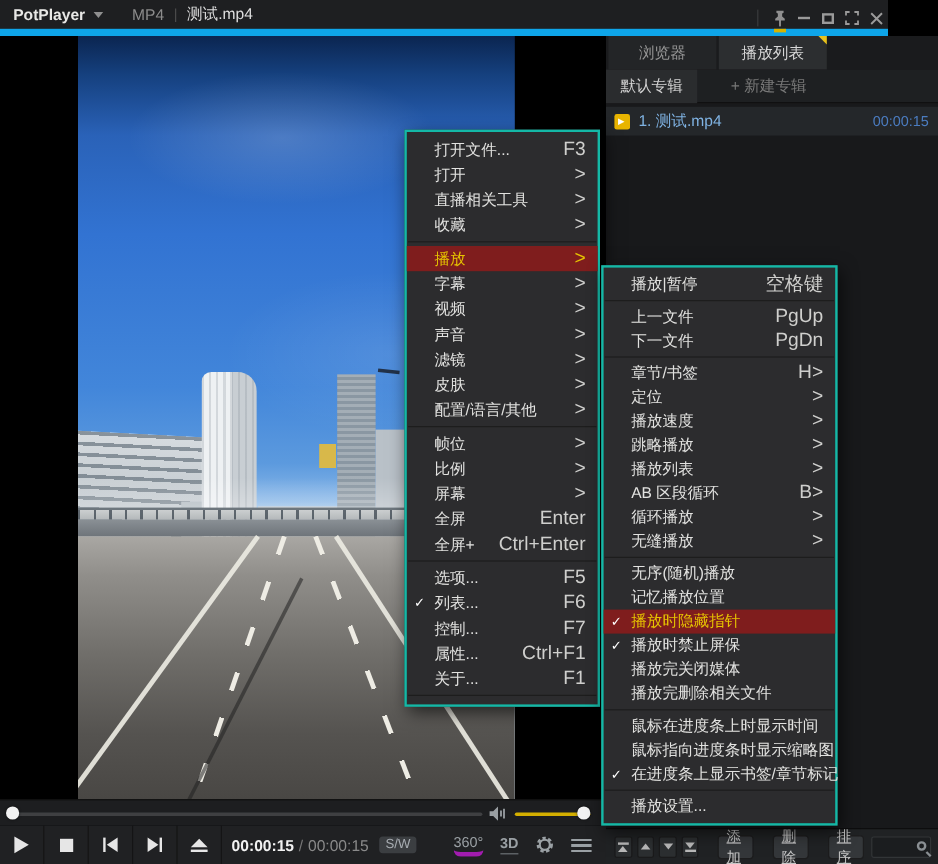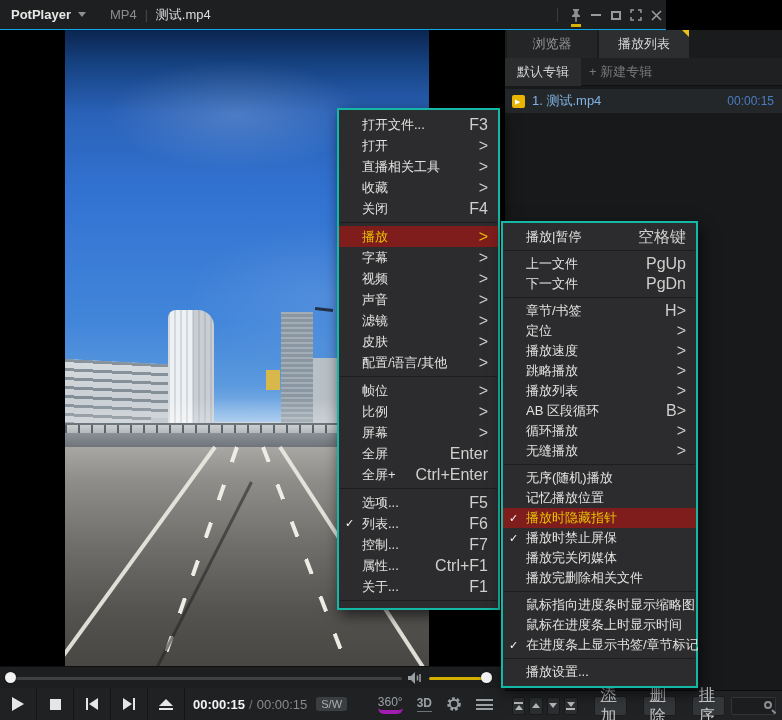--- a/index.html
+++ b/index.html
@@ -12,7 +12,7 @@
   .dots { background-image:radial-gradient(rgba(255,255,255,.035) 1px, transparent 1px); background-size:4px 4px; }
 
   
-  #titlebar { position:absolute; left:0; top:0; width:666px; height:30px; background:#1e1f21; border-bottom:1px solid #0ea5e9; display:flex; align-items:center; }
+  #titlebar { position:absolute; left:0; top:0; width:740px; height:30px; background:#1e1f21; border-bottom:6px solid #0ea5e9; display:flex; align-items:center; }
   .app-btn { display:flex; align-items:center; gap:7px; padding:0 12px 0 11px; height:30px; }
   .app-name { font-size:13px; font-weight:bold; color:#e8e8e6; }
   .caret-down { width:0; height:0; border-left:4px solid transparent; border-right:4px solid transparent; border-top:5px solid #8f8f8f; }

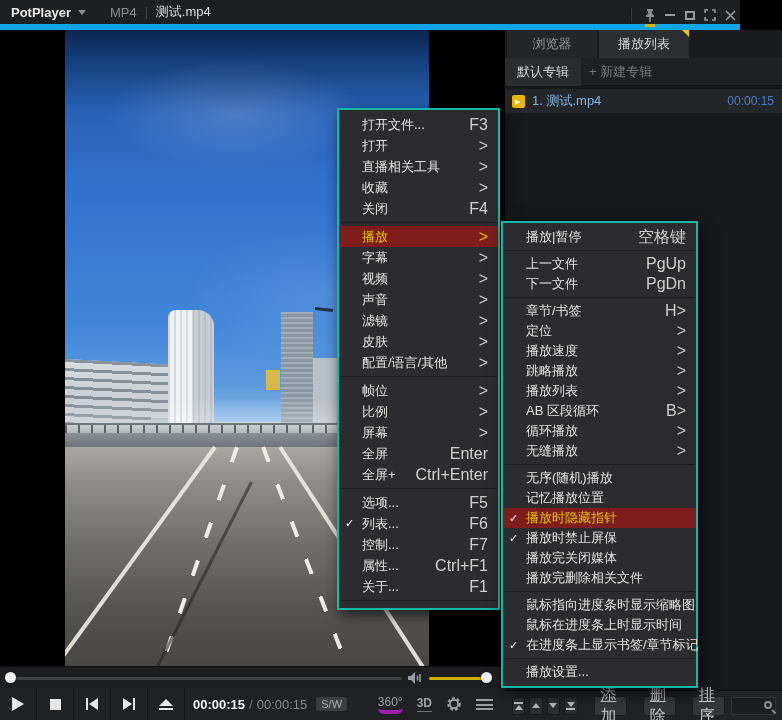--- a/index.html
+++ b/index.html
@@ -65,7 +65,7 @@
   .ptab.active .corner { display:block; }
   #album-bar { position:absolute; left:0; top:28px; width:277px; height:28px; background:#1e2022; border-bottom:1px solid #101011; display:flex; align-items:center; }
   #album-active { height:28px; display:flex; align-items:center; padding:0 12px; background:#2a2c2e; font-size:13px; color:#d2d2d2; }
-  #album-new { margin-left:8px; font-size:13px; color:#787878; }
+  #album-new { margin-left:28px; font-size:13px; color:#787878; }
   #plist { position:absolute; left:0; top:57px; width:277px; height:633px; }
   .prow { display:flex; align-items:center; height:24px; margin-top:2px; background:#24272a; padding:0 8px 0 7px; }
   .picon { width:13px; height:13px; border-radius:2px; background:#e8b400; margin-right:7px; position:relative; flex:none; }

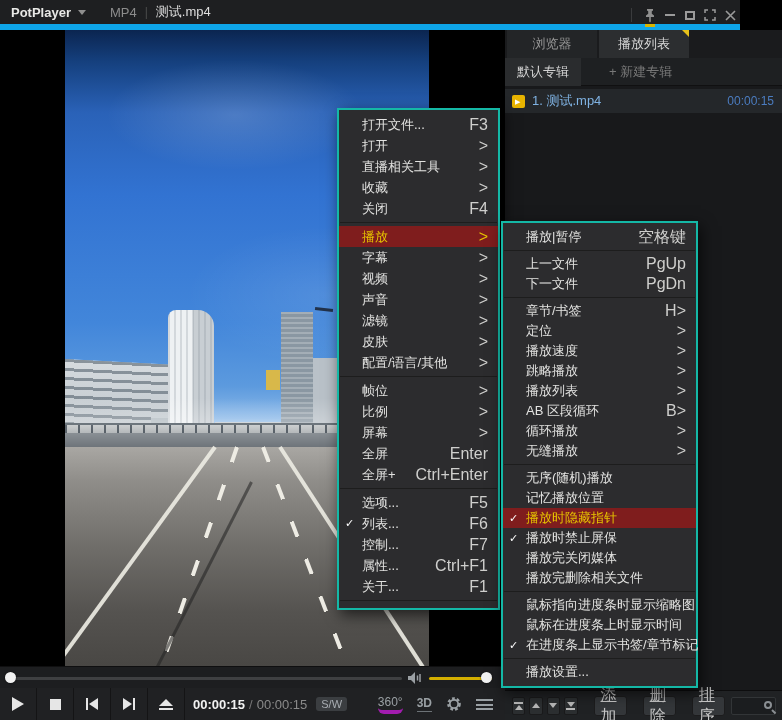--- a/index.html
+++ b/index.html
@@ -303,11 +303,6 @@
         <span class="rt">&gt;</span>
       </div>
 
-      <div class="mi">
-        <span class="check">✓</span>
-        <span class="lbl">关闭</span>
-        <span class="rt">F4</span>
-      </div>
 
       <div class="msep"></div>
 

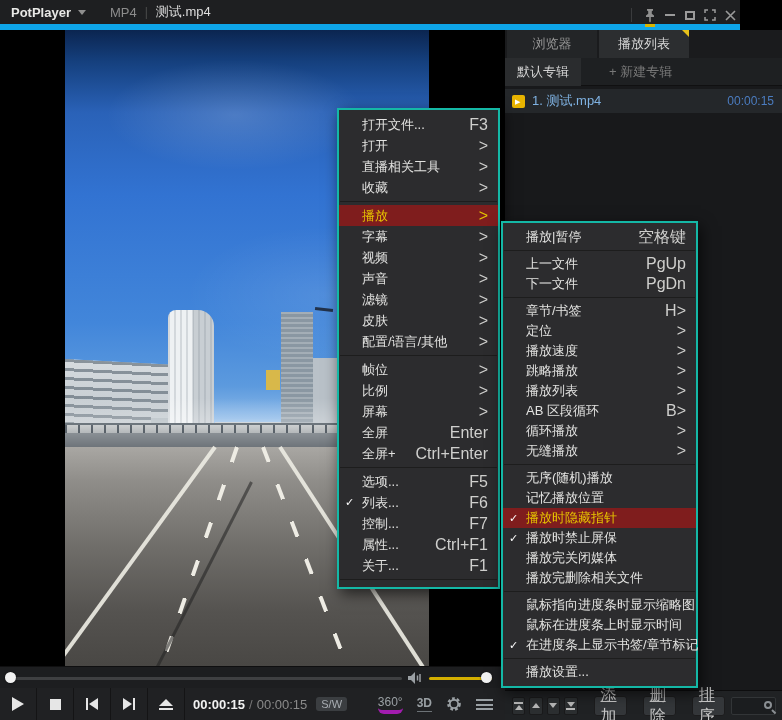--- a/index.html
+++ b/index.html
@@ -530,16 +530,16 @@
 
       <div class="mi">
         <span class="check">✓</span>
+        <span class="lbl">鼠标在进度条上时显示时间</span>
+        <span class="rt"></span>
+      </div>
+
+      <div class="mi">
+        <span class="check">✓</span>
         <span class="lbl">鼠标指向进度条时显示缩略图</span>
         <span class="rt"></span>
       </div>
 
-      <div class="mi">
-        <span class="check">✓</span>
-        <span class="lbl">鼠标在进度条上时显示时间</span>
-        <span class="rt"></span>
-      </div>
-
       <div class="mi checked">
         <span class="check">✓</span>
         <span class="lbl">在进度条上显示书签/章节标记</span>

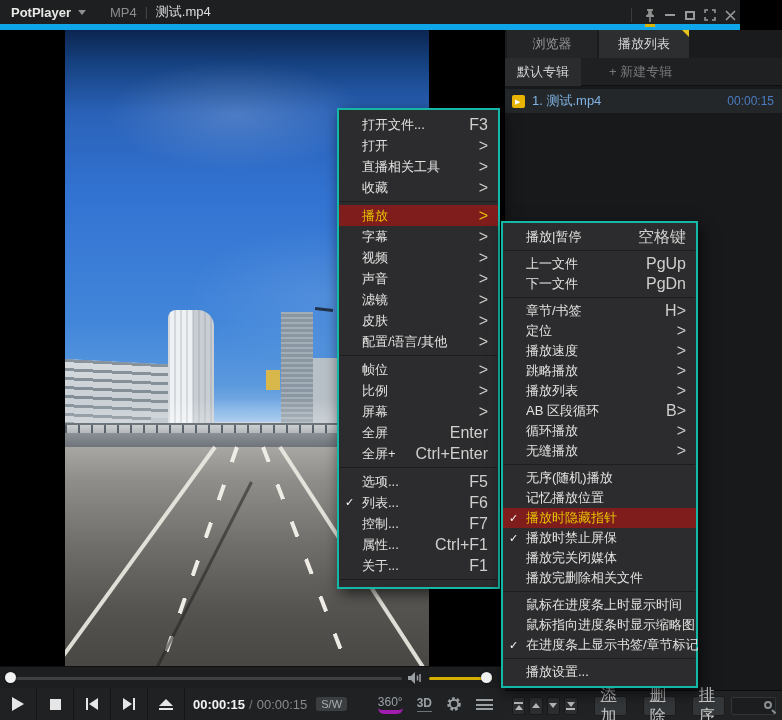--- a/index.html
+++ b/index.html
@@ -77,7 +77,7 @@
   .tri-up { width:0; height:0; border-left:4px solid transparent; border-right:4px solid transparent; border-bottom:5px solid #b8b8b8; }
   .tri-dn { width:0; height:0; border-left:4px solid transparent; border-right:4px solid transparent; border-top:5px solid #b8b8b8; }
   .abar { width:9px; height:2px; background:#b8b8b8; }
-  .tbtn { height:20px; padding:0 6px; margin-left:16px; background:#34373a; border:1px solid #1c1c1d; border-radius:3px; font-size:16px; color:#c6c6c6; display:flex; align-items:center;text-decoration:underline; }
+  .tbtn { height:20px; padding:0 6px; margin-left:16px; background:#34373a; border:1px solid #1c1c1d; border-radius:3px; font-size:12px; color:#c6c6c6; display:flex; align-items:center;text-decoration:underline; }
   #psearch { margin-left:6px; position:relative; width:74px; height:18px; background:#1b1d1f; border:1px solid #323537; border-radius:2px; }
   #psearch input { position:absolute; inset:0; background:transparent; border:0; outline:none; color:#ccc; font-size:12px; padding:0 18px 0 4px; width:100%; }
   .mag { position:absolute; right:3px; top:3px; width:8px; height:8px; border:2px solid #8a8f93; border-radius:50%; }

